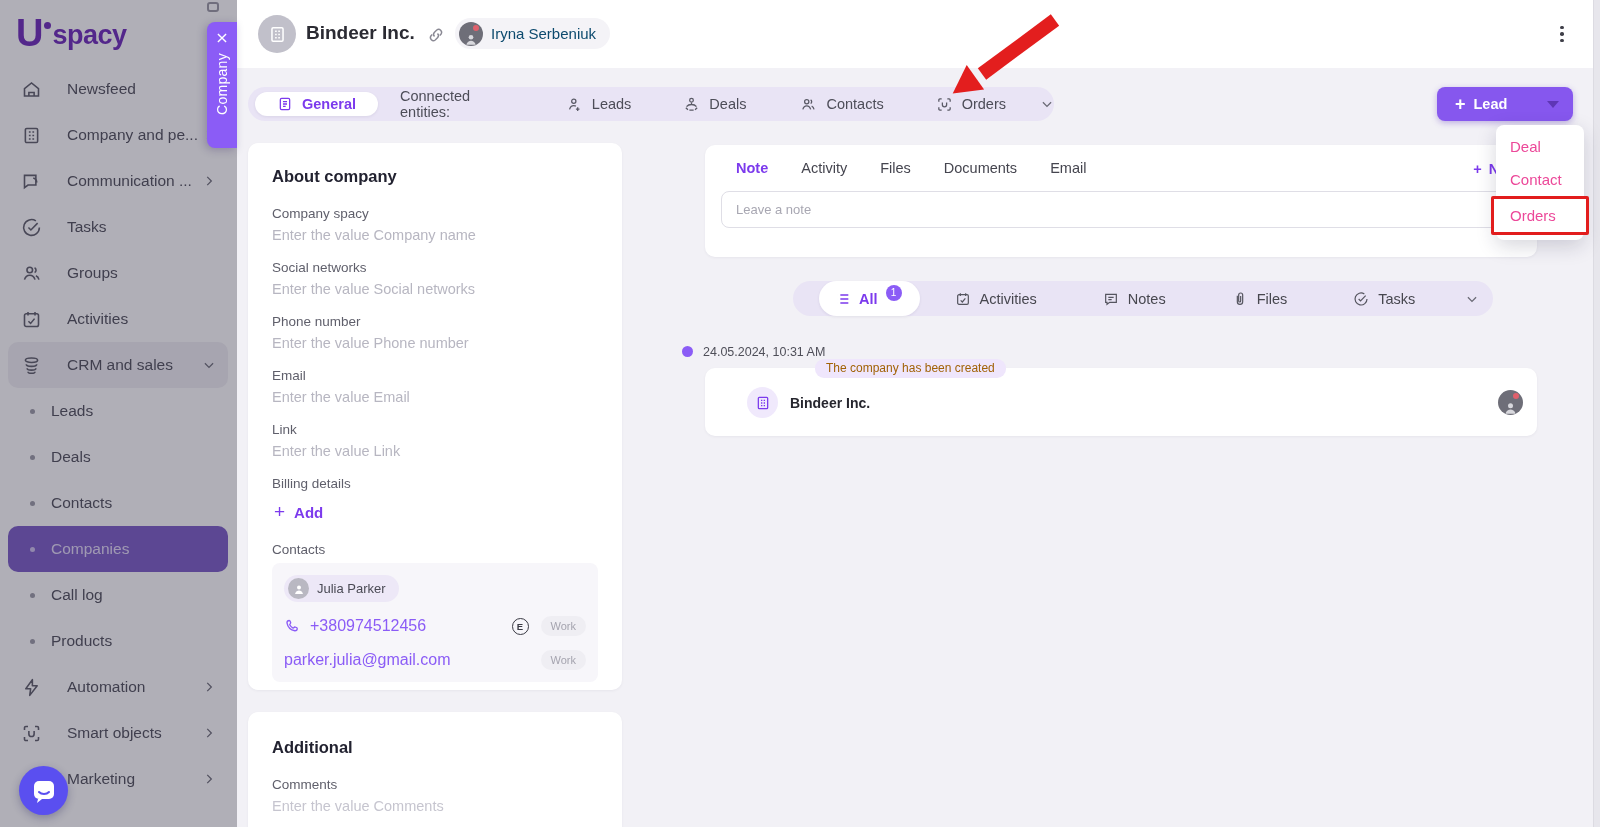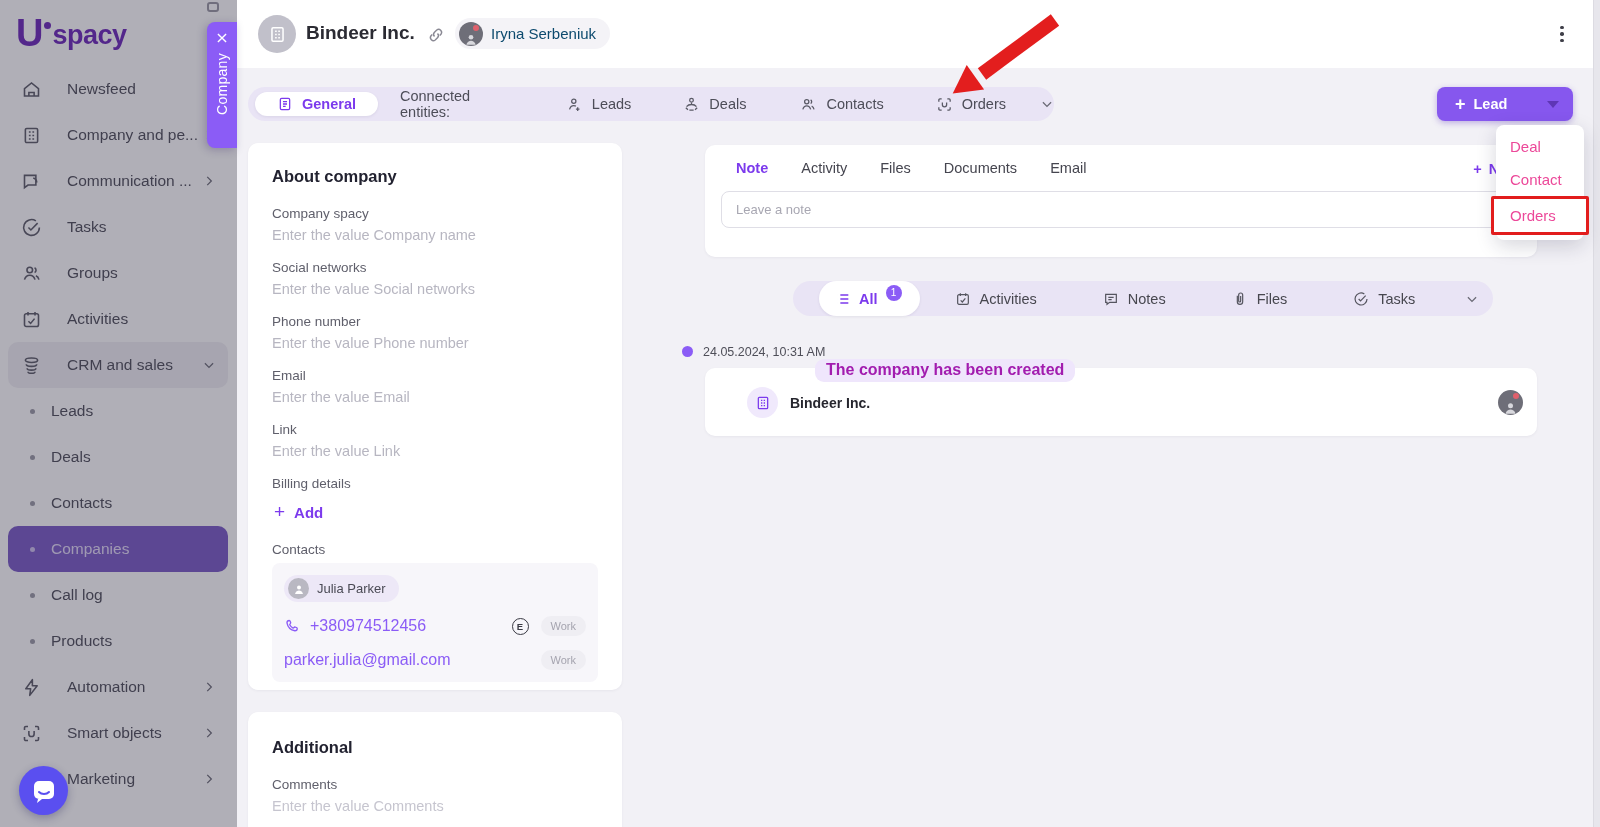--- a/index.html
+++ b/index.html
@@ -105,7 +105,7 @@
   .tl-dot { position:absolute; left:445px; top:346px; width:11px; height:11px; border-radius:50%; background:#8b5cf6; }
   .tl-date { position:absolute; left:466px; top:345px; font-size:12.5px; color:#4f4f59; }
   .entry-card { position:absolute; left:468px; top:368px; width:832px; height:68px; }
-  .entry-badge { position:absolute; left:110px; top:-9px; background:#efe6fc; color:#a21caf; font-size:16px; padding:2px 11px 3px; border-radius:9px; white-space:nowrap;font-weight:bold; }
+  .entry-badge { position:absolute; left:110px; top:-9px; background:#efe6fc; color:#a16207; font-size:12px; padding:2px 11px 3px; border-radius:9px; white-space:nowrap; }
   .entry-ico { position:absolute; left:42px; top:19px; width:31px; height:31px; border-radius:50%; background:#f0e9fc; color:#7c3aed; display:flex; align-items:center; justify-content:center; }
   .entry-name { position:absolute; left:85px; top:27px; font-size:14px; font-weight:700; color:#26262e; }
   .entry-av { position:absolute; right:14px; top:22px; width:25px; height:25px; }

